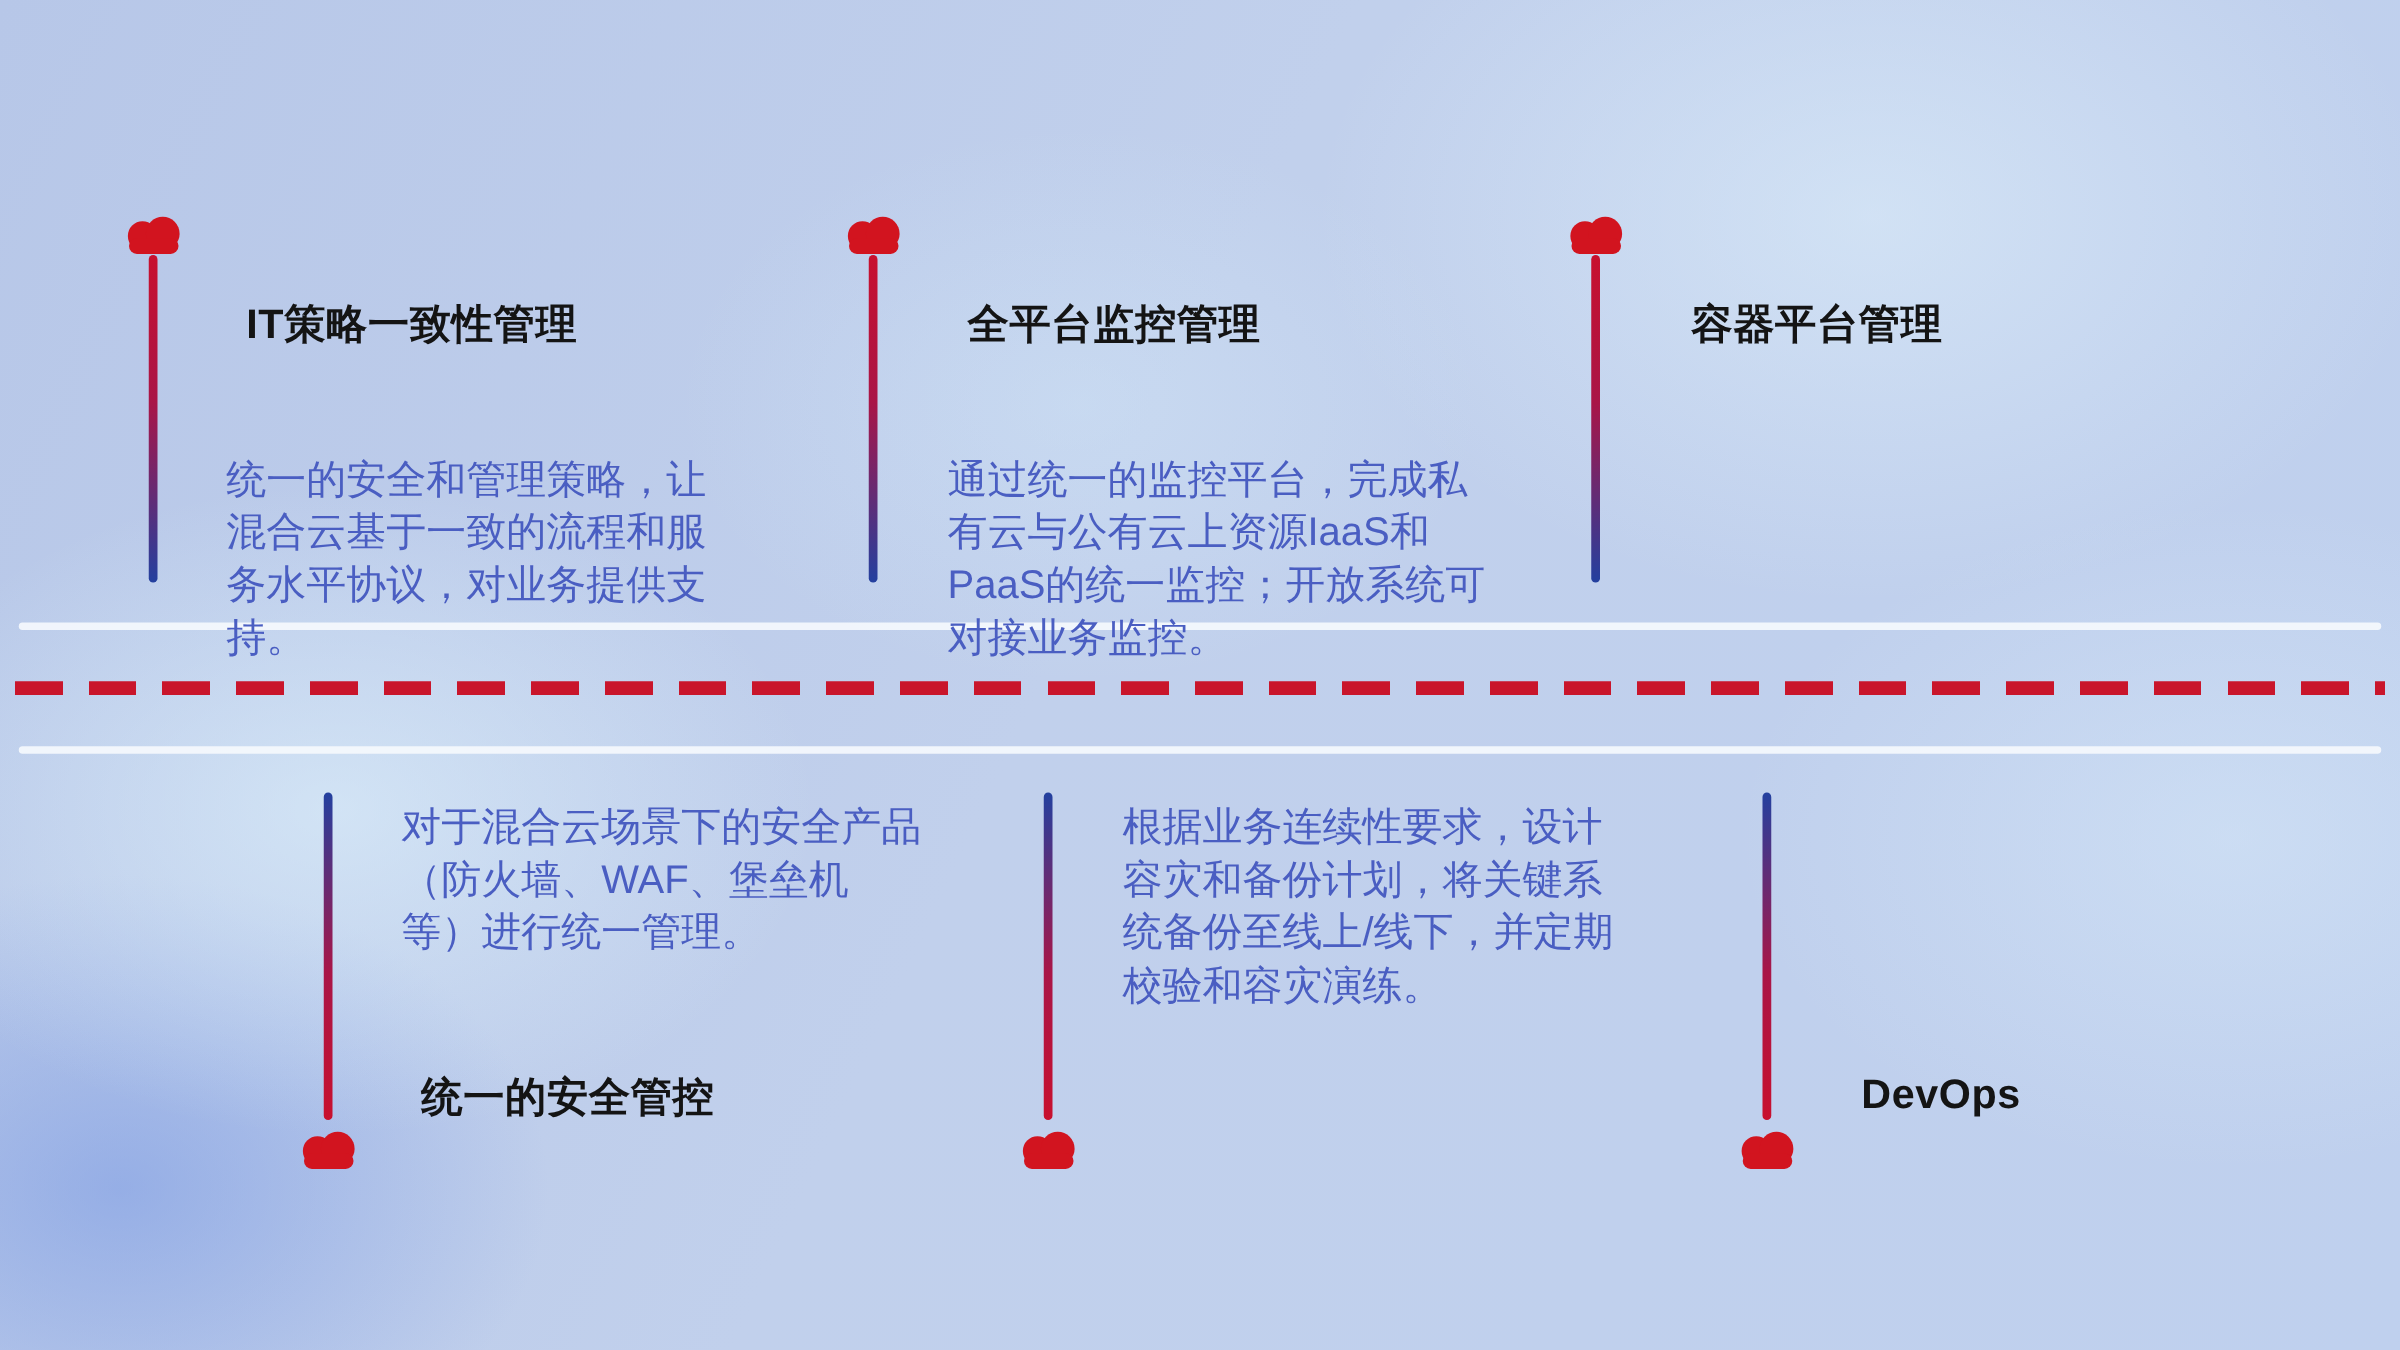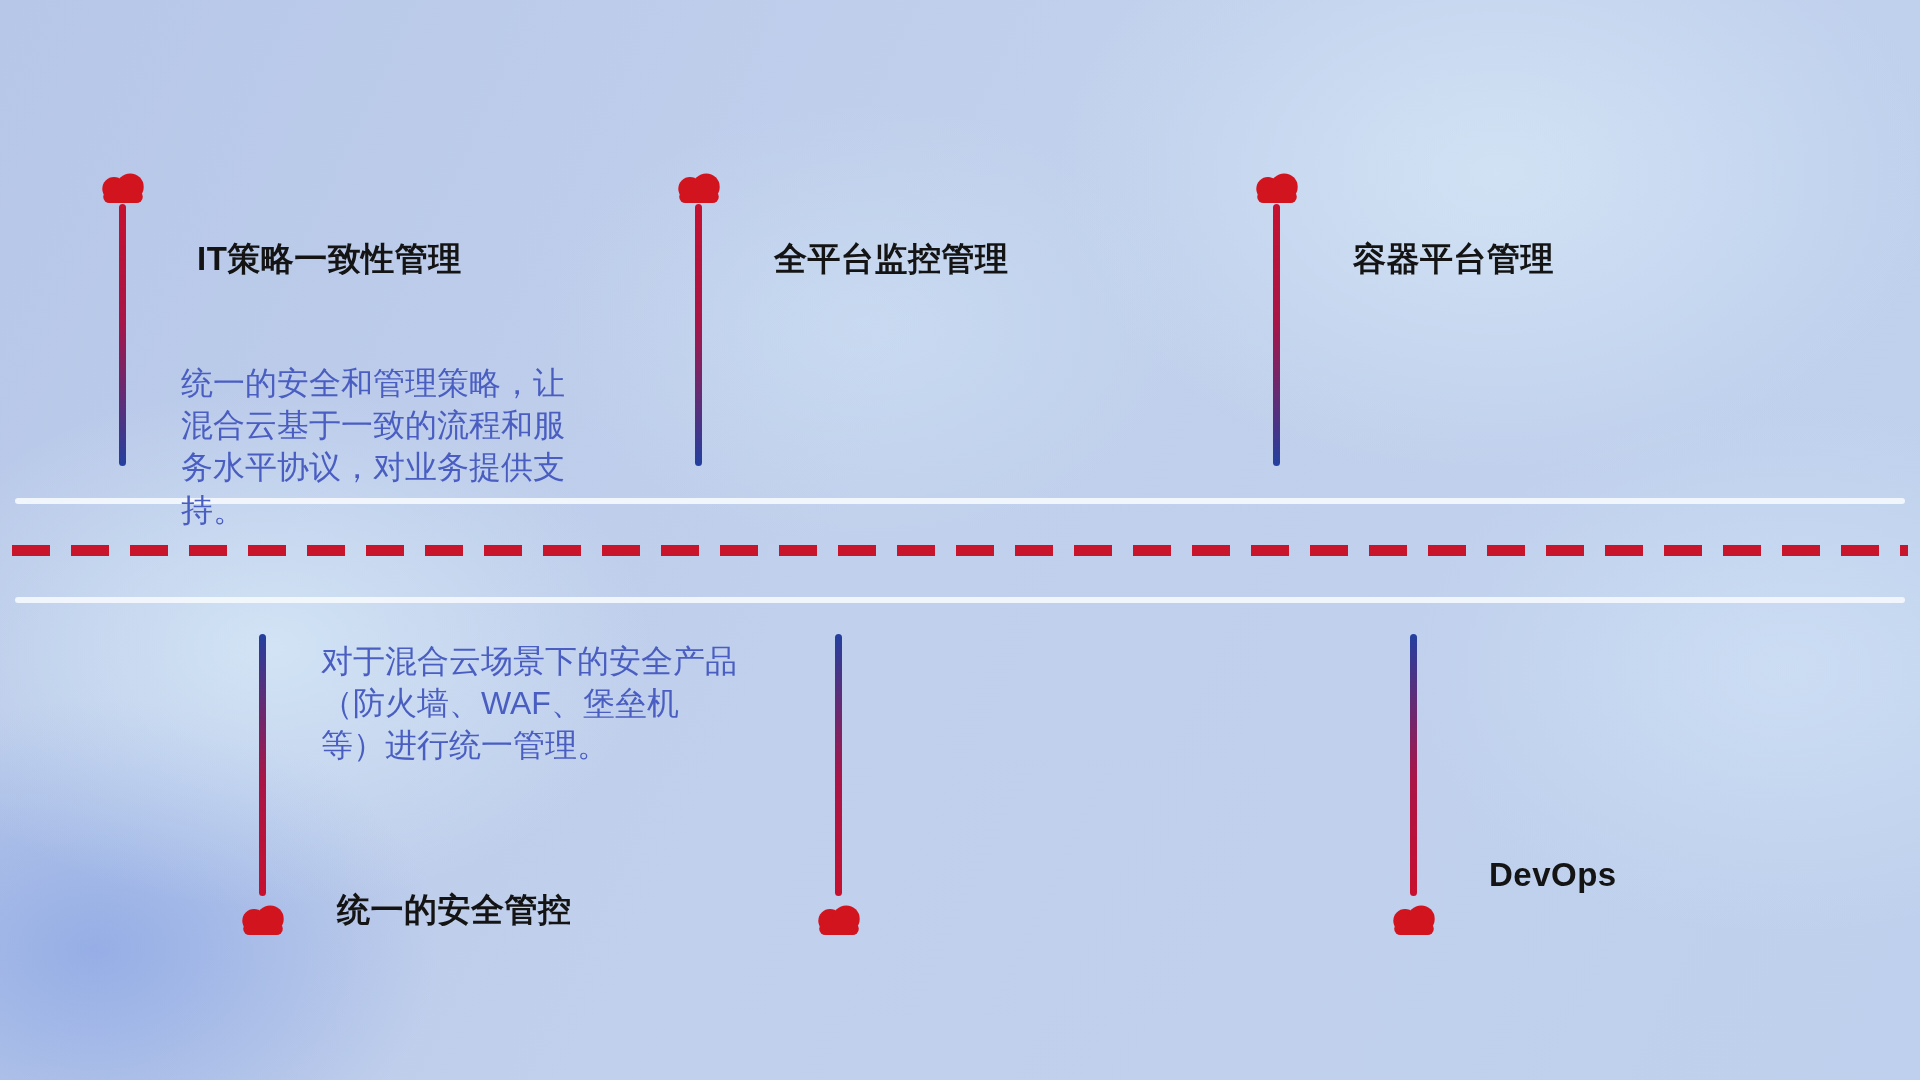--- a/index.html
+++ b/index.html
@@ -57,6 +57,7 @@
   </span>
   <span class="stem down" style="left:695px;top:204px;height:262px"></span>
   <h2 class="title" style="left:758px;top:221px">全平台监控管理</h2>
+  <p class="desc" style="left:758px;top:362px;width:440px">通过统一的监控平台，完成私有云与公有云上资源IaaS和PaaS的统一监控；开放系统可对接业务监控。</p>
 
   <span class="cloud" style="left:1250px;top:167px">
     <svg viewBox="0 0 60 42" fill="currentColor">

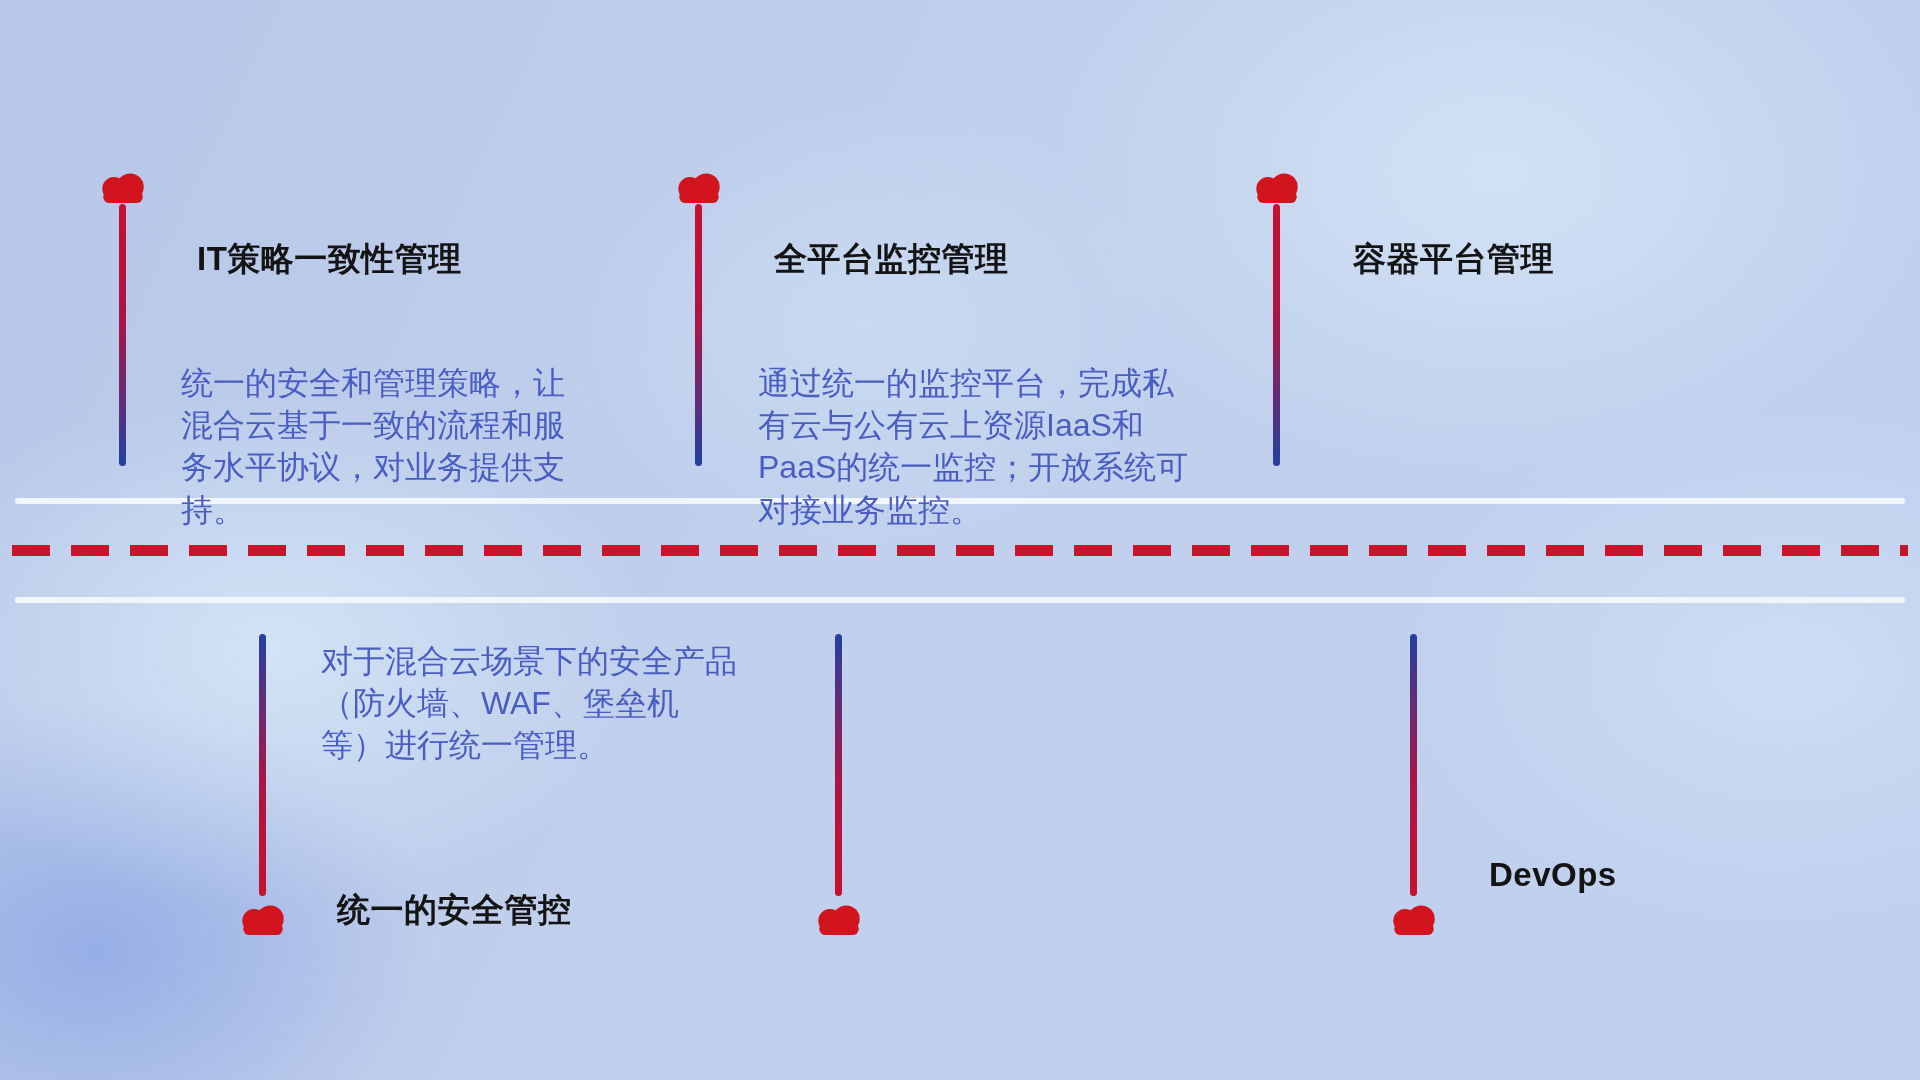--- a/index.html
+++ b/index.html
@@ -81,6 +81,7 @@
   </span>
 
   <span class="stem up" style="left:835px;top:634px;height:262px"></span>
+  <p class="desc" style="left:898px;top:640px;width:415px">根据业务连续性要求，设计容灾和备份计划，将关键系统备份至线上/线下，并定期校验和容灾演练。</p>
   <span class="cloud" style="left:812px;top:899px">
     <svg viewBox="0 0 60 42" fill="currentColor">
         <circle cx="20" cy="24" r="13"></circle>

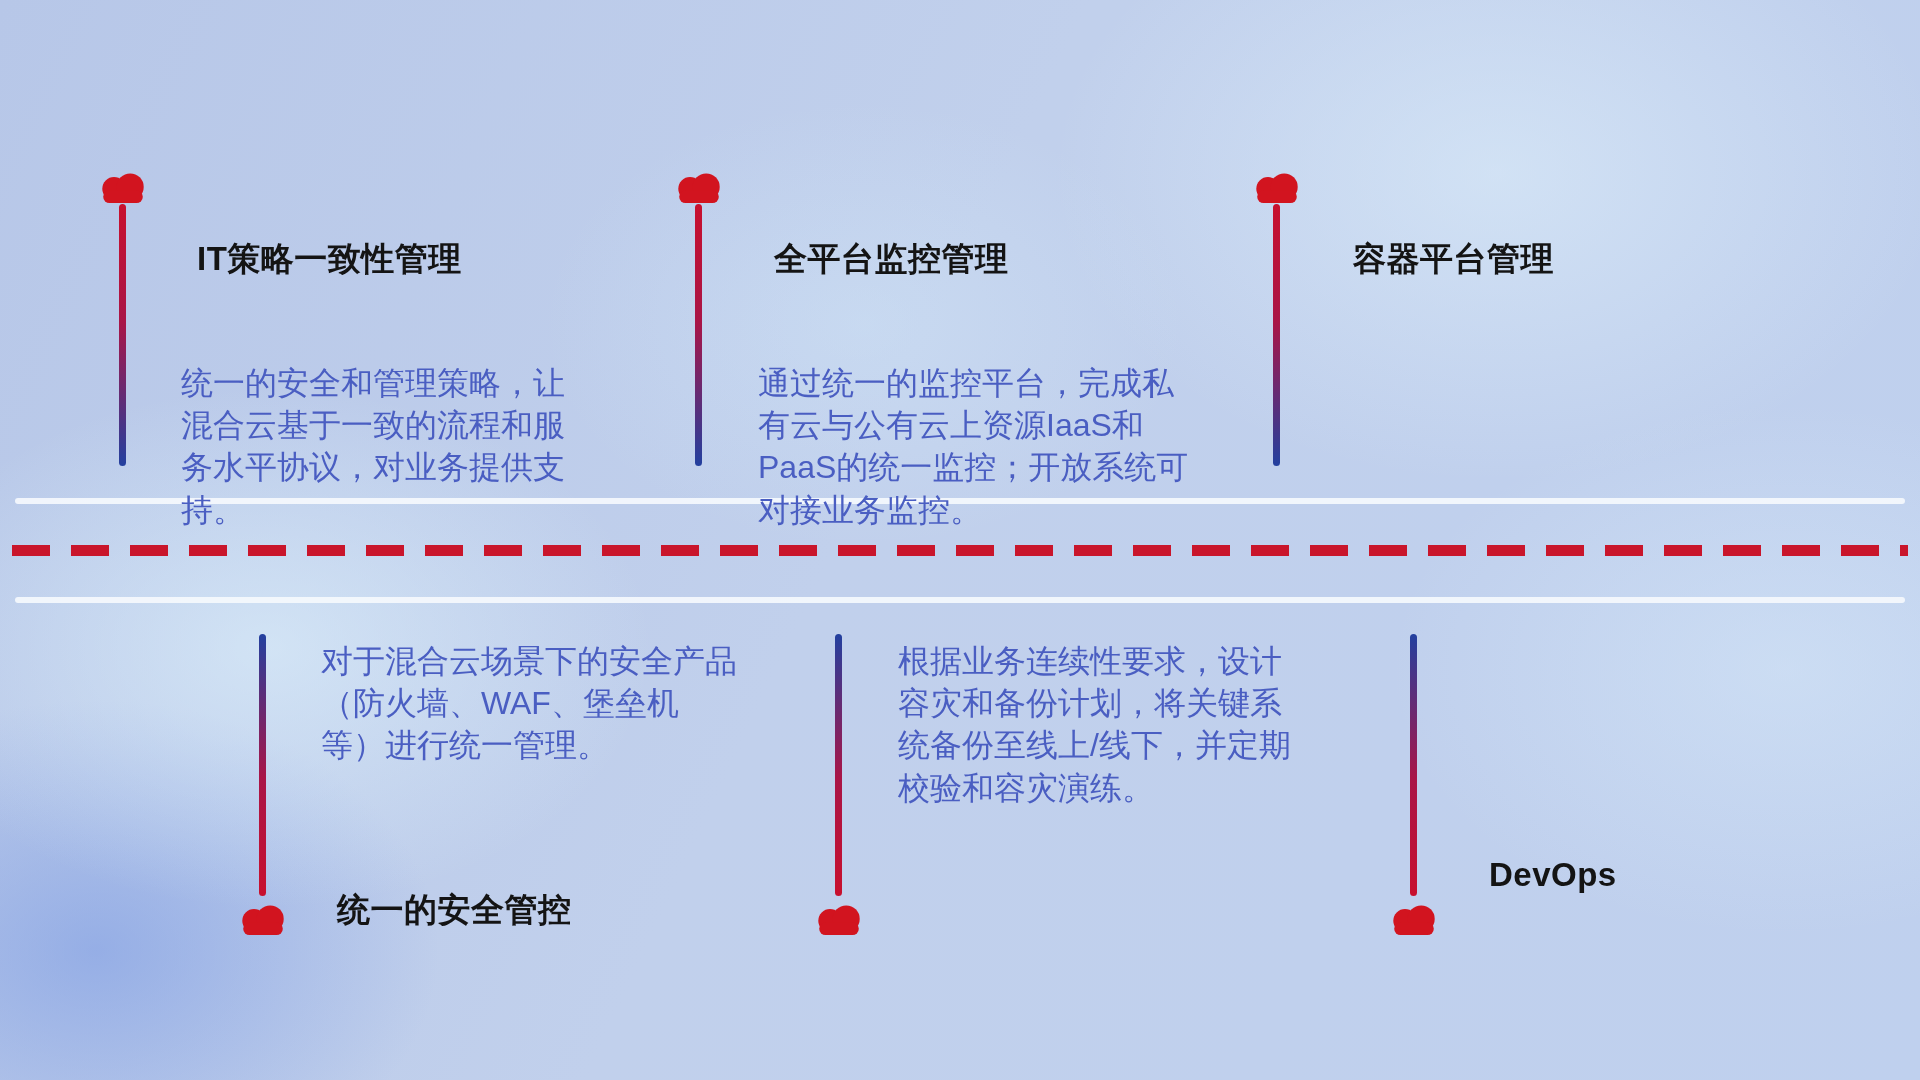--- a/index.html
+++ b/index.html
@@ -71,7 +71,7 @@
 
   <span class="stem up" style="left:259px;top:634px;height:262px"></span>
   <p class="desc" style="left:321px;top:640px;width:420px">对于混合云场景下的安全产品（防火墙、WAF、堡垒机等）进行统一管理。</p>
-  <h2 class="title" style="left:321px;top:872px">统一的安全管控</h2>
+  <h2 class="title" style="left:321px;top:840px">统一的安全管控</h2>
   <span class="cloud" style="left:236px;top:899px">
     <svg viewBox="0 0 60 42" fill="currentColor">
         <circle cx="20" cy="24" r="13"></circle>

